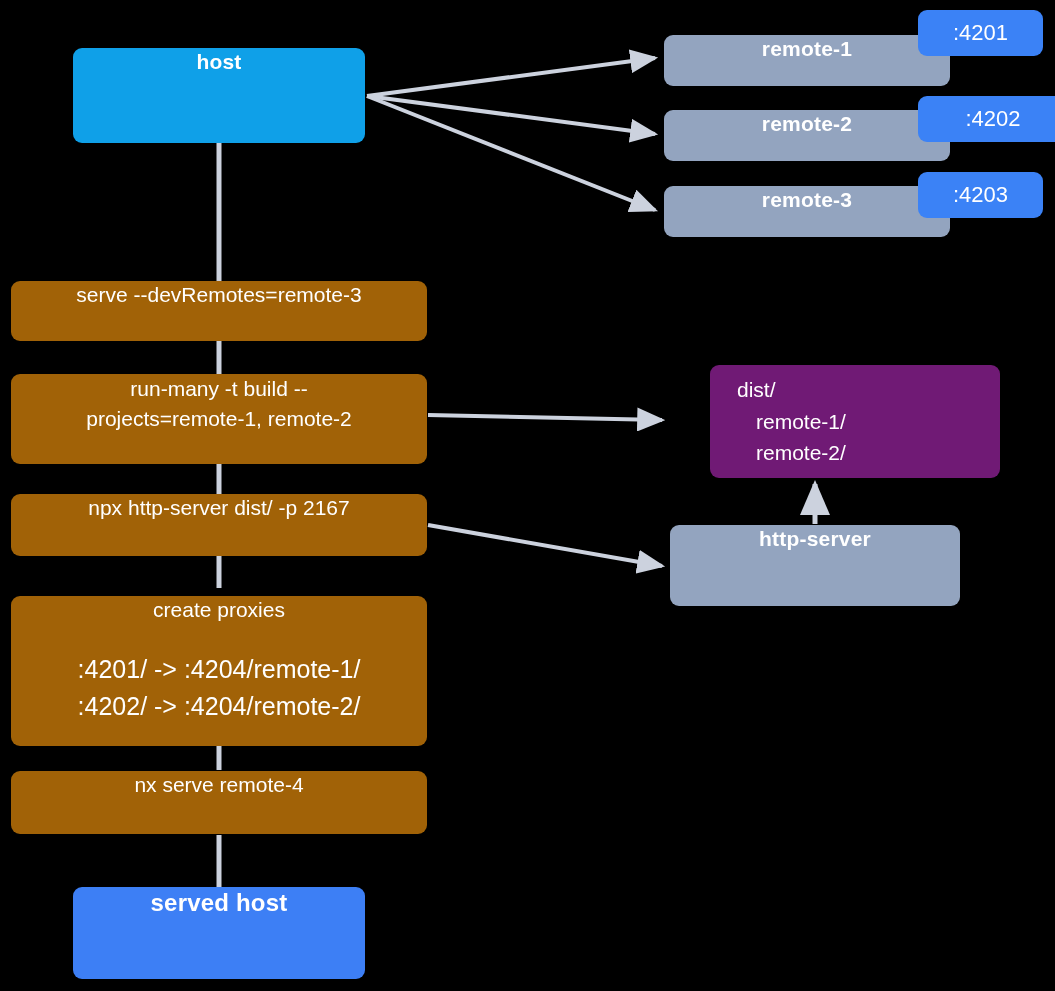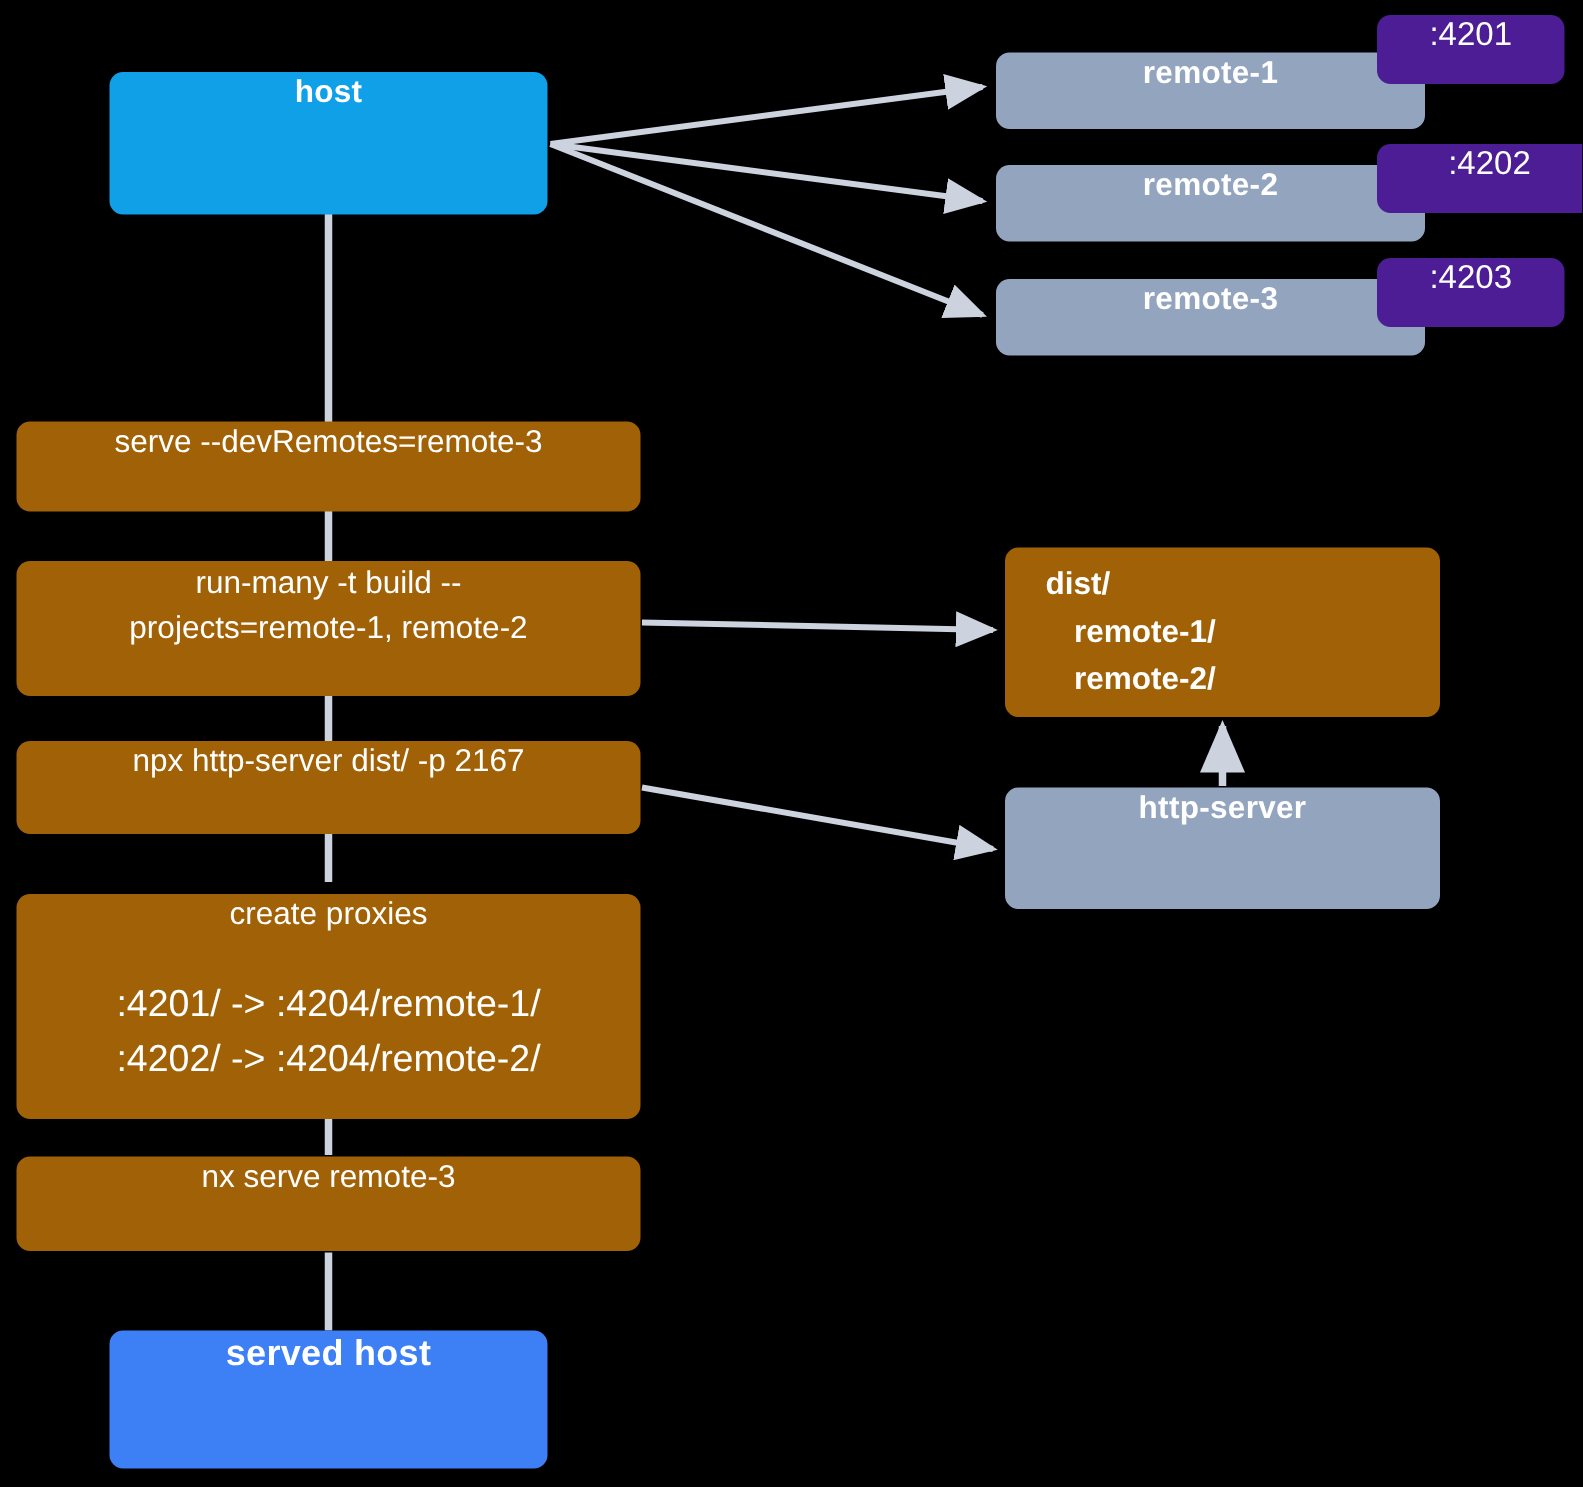--- a/index.html
+++ b/index.html
@@ -73,13 +73,13 @@
   .badge {
     position: absolute;
     box-sizing: border-box;
-    background: #4c1d95;
+    background: #3b82f6;
     color: #ffffff;
     border-radius: 9px;
     font-size: 22px;
     font-weight: normal;
     display: flex;
-    align-items: flex-start;
+    align-items: center;
     justify-content: center;
     z-index: 4;
   }

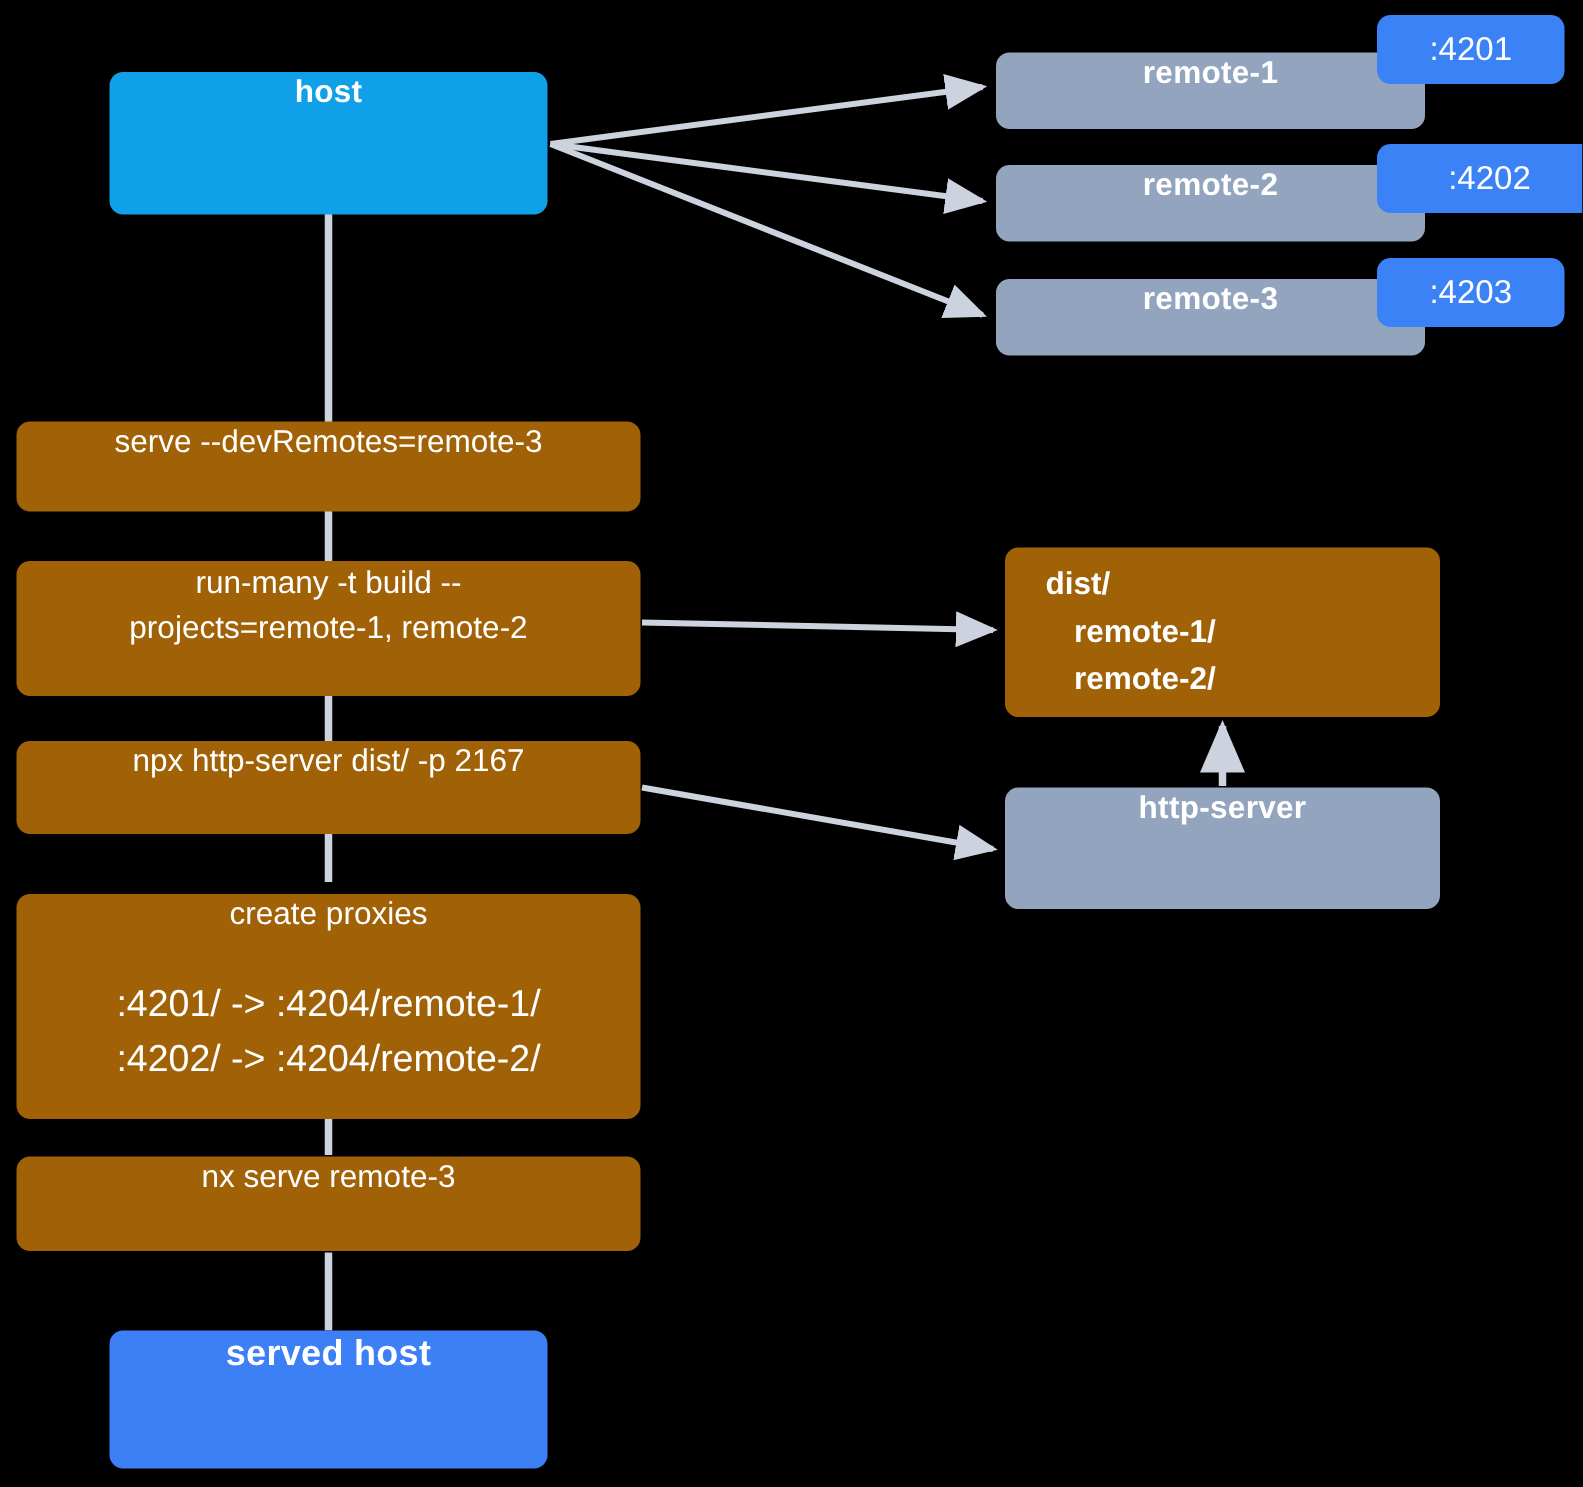--- a/index.html
+++ b/index.html
@@ -66,9 +66,10 @@
     letter-spacing: 0.2px;
   }
   .node-gray-plain {
-    background: #a16207;
-    font-weight: bold;
-    font-size: 21px;
+    background: #701a75;
+    font-weight: normal;
+    font-size: 21px;
+    margin-left: 40px;
   }
   .badge {
     position: absolute;

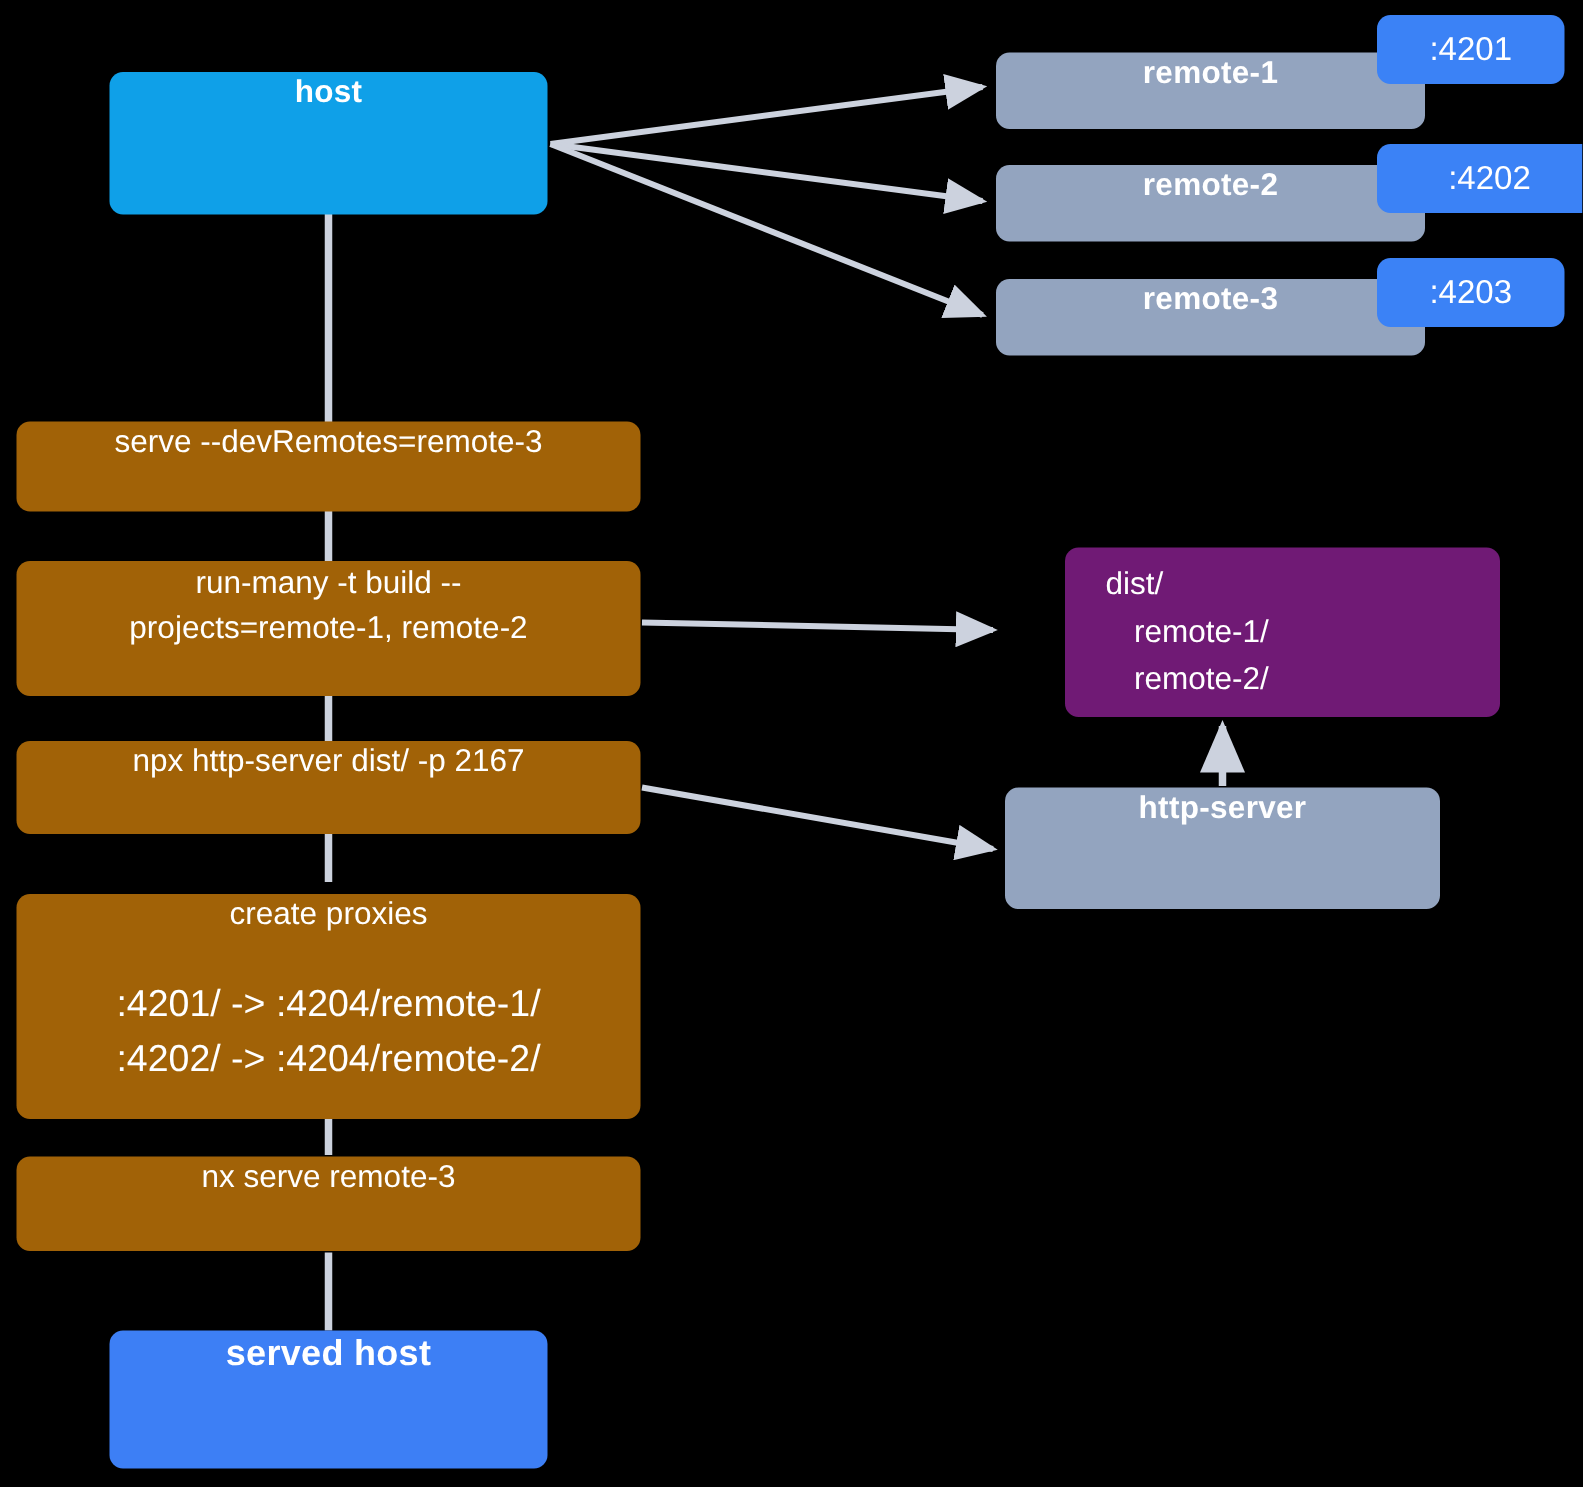--- a/index.html
+++ b/index.html
@@ -197,7 +197,7 @@
   </div>
 
   <div class="node node-green" style="left:11px; top:771px; width:416px; height:63px;">
-    <span>nx serve remote-3</span>
+    <span>nx serve remote-4</span>
   </div>
 
   <div class="node node-blue" style="left:73px; top:887px; width:292px; height:92px;">

